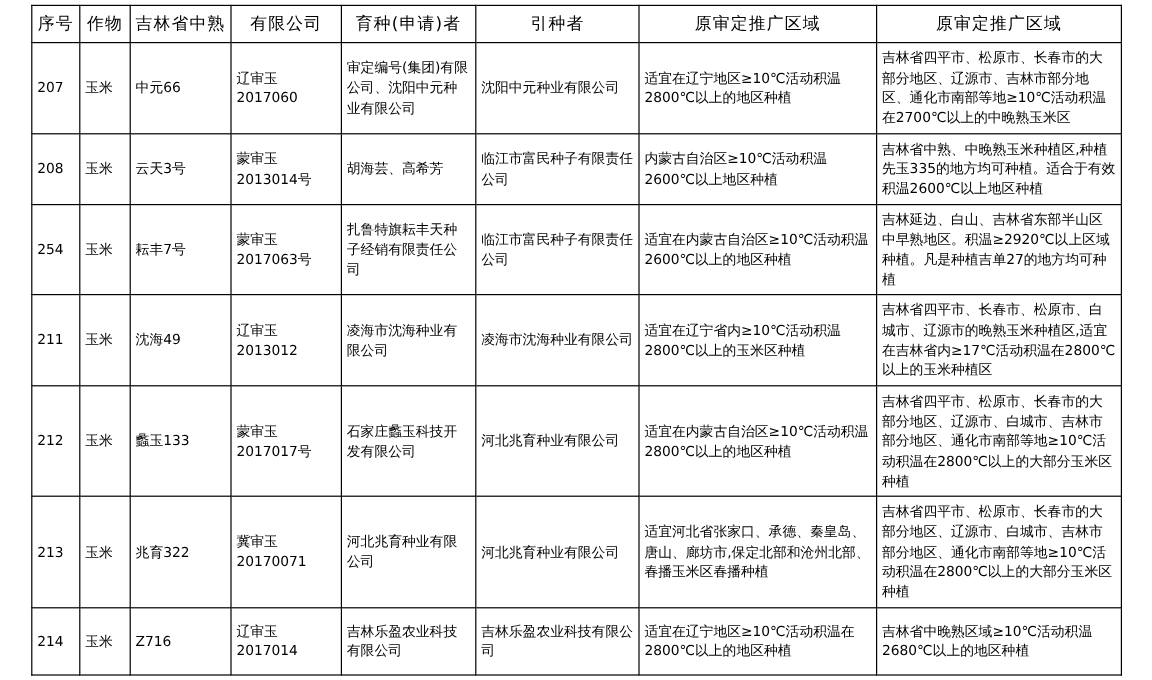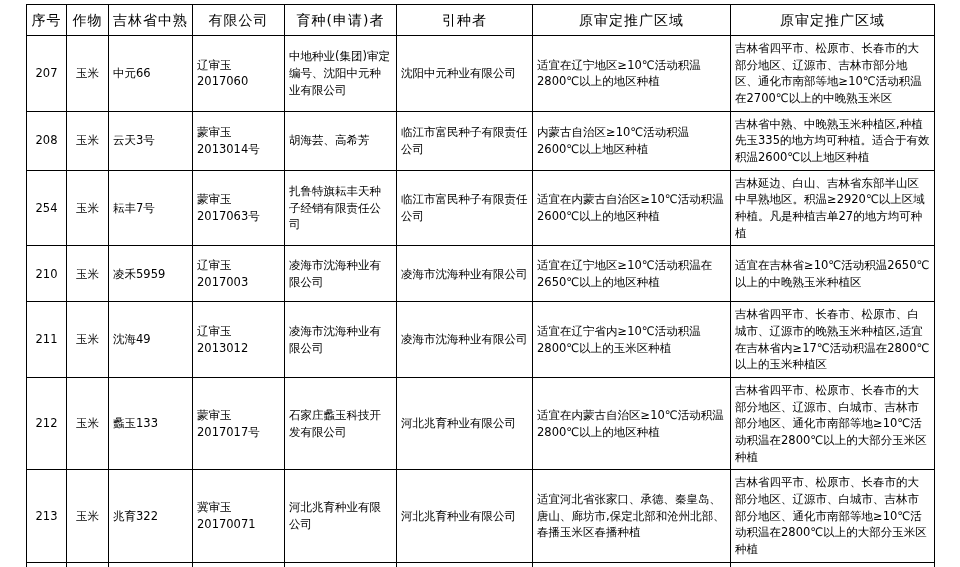--- a/index.html
+++ b/index.html
@@ -96,7 +96,7 @@
         <td class="c-crop">玉米</td>
         <td class="c-name">中元66</td>
         <td class="c-code">辽审玉2017060</td>
-        <td class="c-breeder">中地种业(集团)审定编号、沈阳中元种业有限公司</td>
+        <td class="c-breeder">审定编号(集团)有限公司、沈阳中元种业有限公司</td>
         <td class="c-intro">沈阳中元种业有限公司</td>
         <td class="c-origin">适宜在辽宁地区≥10℃活动积温2800℃以上的地区种植</td>
         <td class="c-adapt">吉林省四平市、松原市、长春市的大部分地区、辽源市、吉林市部分地区、通化市南部等地≥10℃活动积温在2700℃以上的中晚熟玉米区</td>

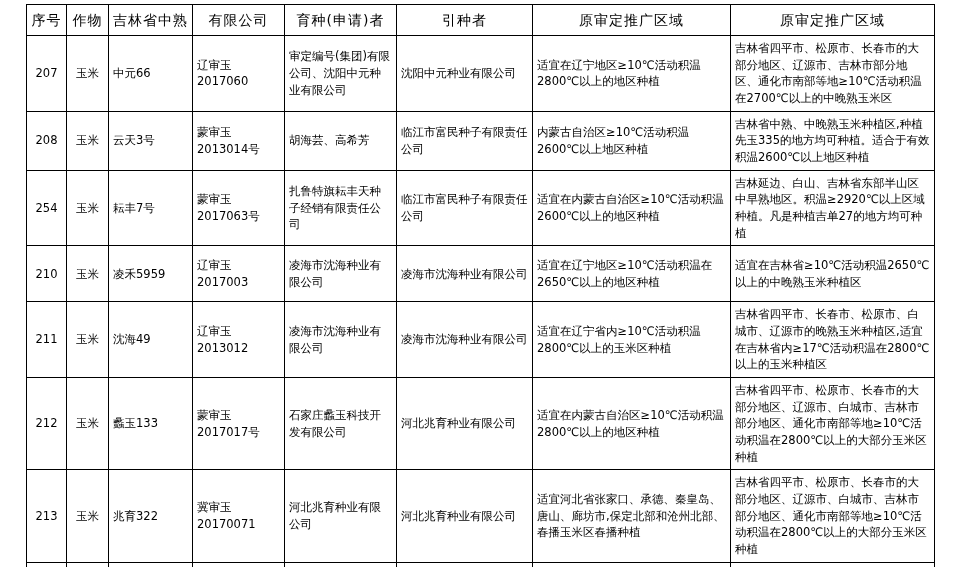--- a/index.html
+++ b/index.html
@@ -48,7 +48,7 @@
     font-size: 11.5px;
   }
   td.c-seq, td.c-crop {
-    text-align: center;
+    text-align: left;
   }
   td.c-name, td.c-code, td.c-breeder, td.c-intro, td.c-origin, td.c-adapt {
     text-align: left;

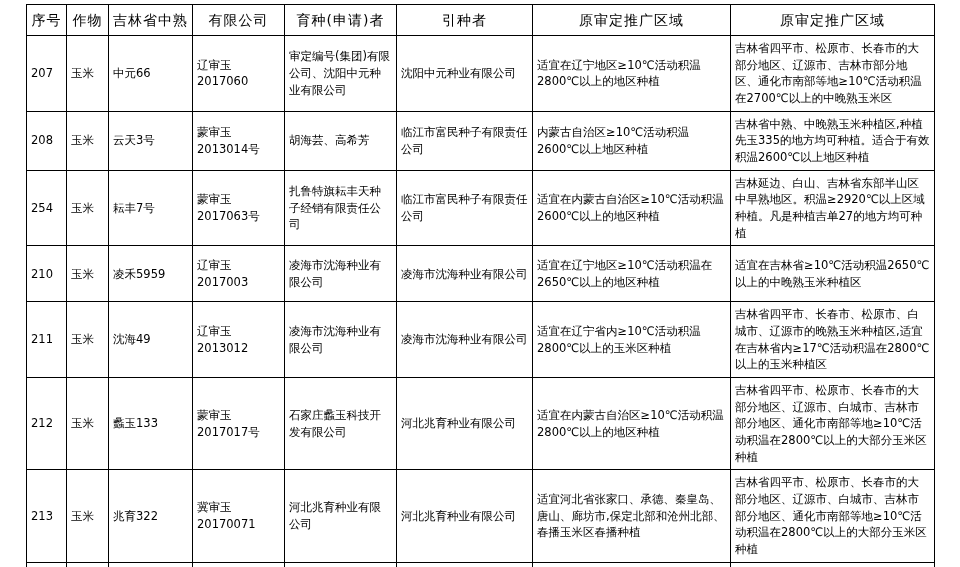--- a/index.html
+++ b/index.html
@@ -122,16 +122,6 @@
         <td class="c-adapt">吉林延边、白山、吉林省东部半山区中早熟地区。积温≥2920℃以上区域种植。凡是种植吉单27的地方均可种植</td>
       </tr>
       <tr>
-        <td class="c-seq">210</td>
-        <td class="c-crop">玉米</td>
-        <td class="c-name">凌禾5959</td>
-        <td class="c-code">辽审玉2017003</td>
-        <td class="c-breeder">凌海市沈海种业有限公司</td>
-        <td class="c-intro">凌海市沈海种业有限公司</td>
-        <td class="c-origin">适宜在辽宁地区≥10℃活动积温在2650℃以上的地区种植</td>
-        <td class="c-adapt">适宜在吉林省≥10℃活动积温2650℃以上的中晚熟玉米种植区</td>
-      </tr>
-      <tr>
         <td class="c-seq">211</td>
         <td class="c-crop">玉米</td>
         <td class="c-name">沈海49</td>

